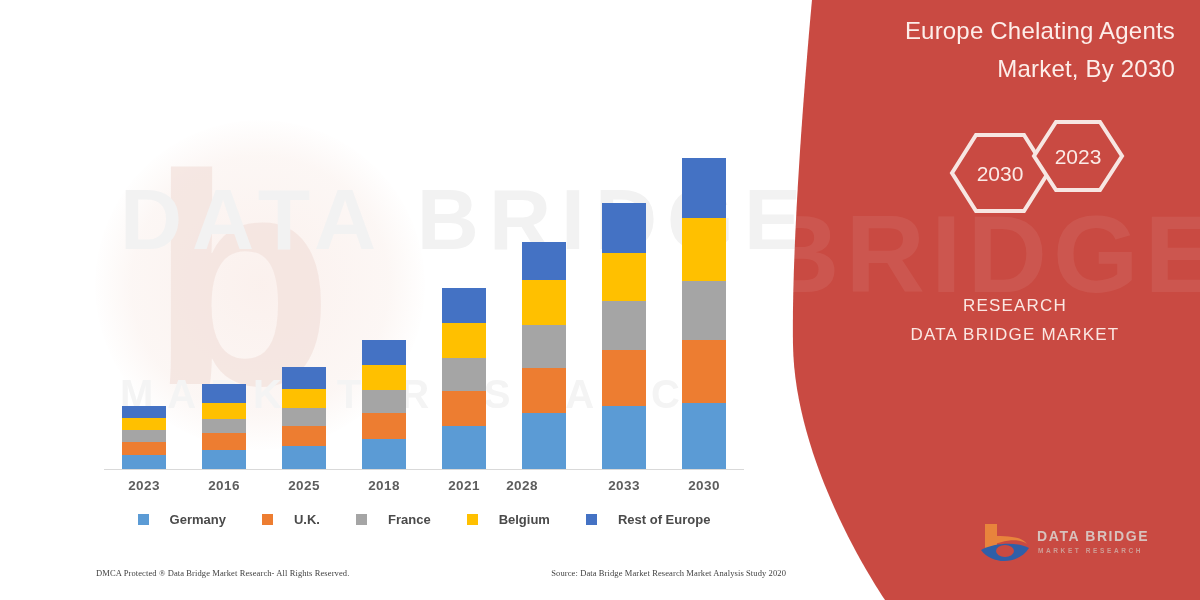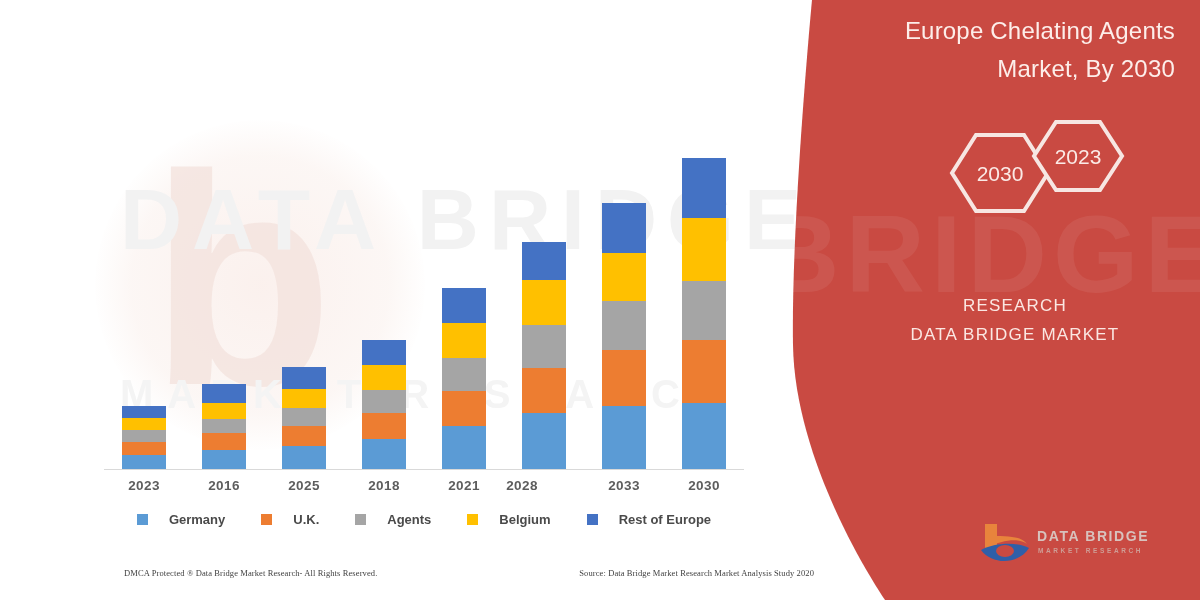--- a/index.html
+++ b/index.html
@@ -350,7 +350,7 @@
       </div>
       <div class="legend-item">
         <span class="swatch" style="background: rgb(165, 165, 165);"></span>
-        <span>Agents</span>
+        <span>France</span>
       </div>
       <div class="legend-item">
         <span class="swatch" style="background: rgb(255, 192, 0);"></span>

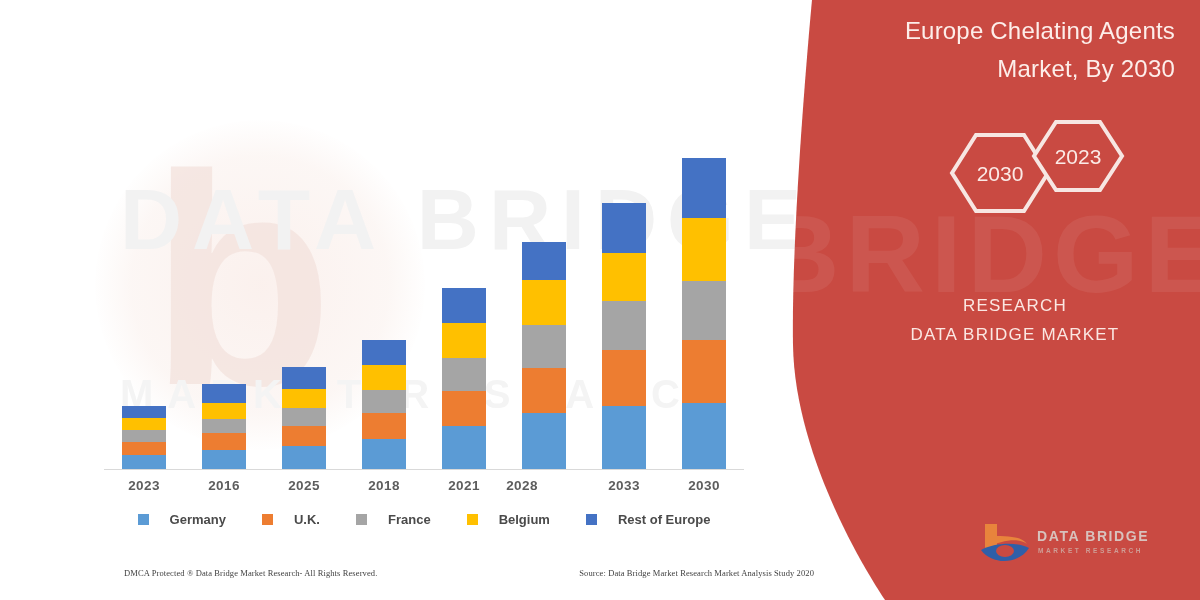--- a/index.html
+++ b/index.html
@@ -167,7 +167,6 @@
     color: #3f3f3f;
     font-family: "Liberation Serif", serif;
     letter-spacing: 0.1px;
-    margin-left: 28px;
   }
 
   

